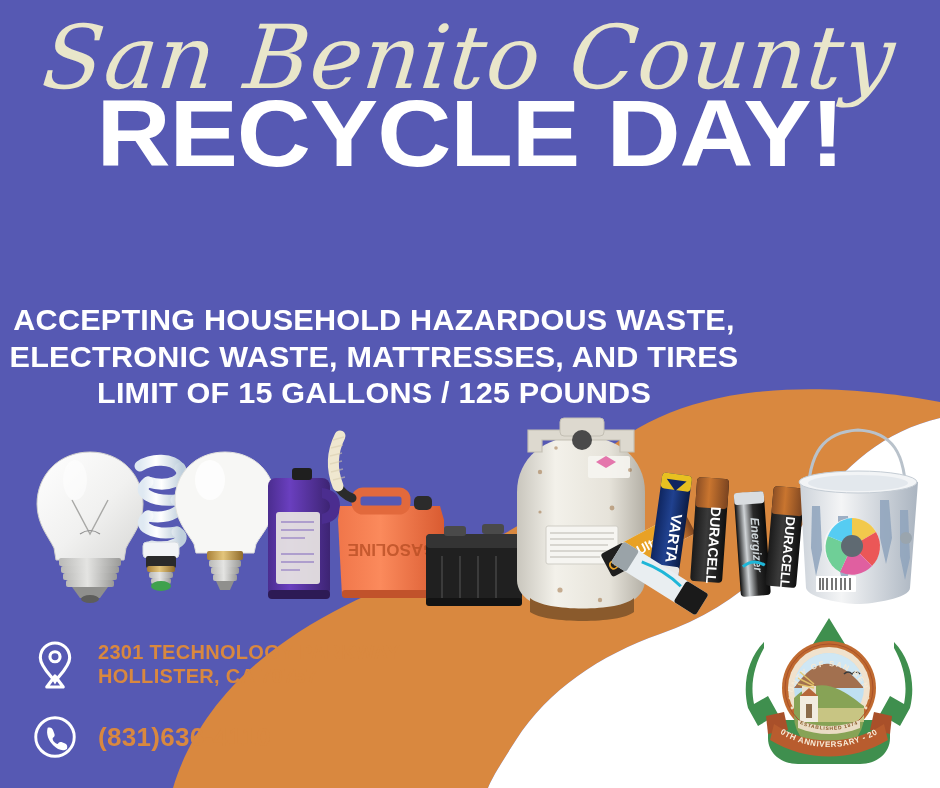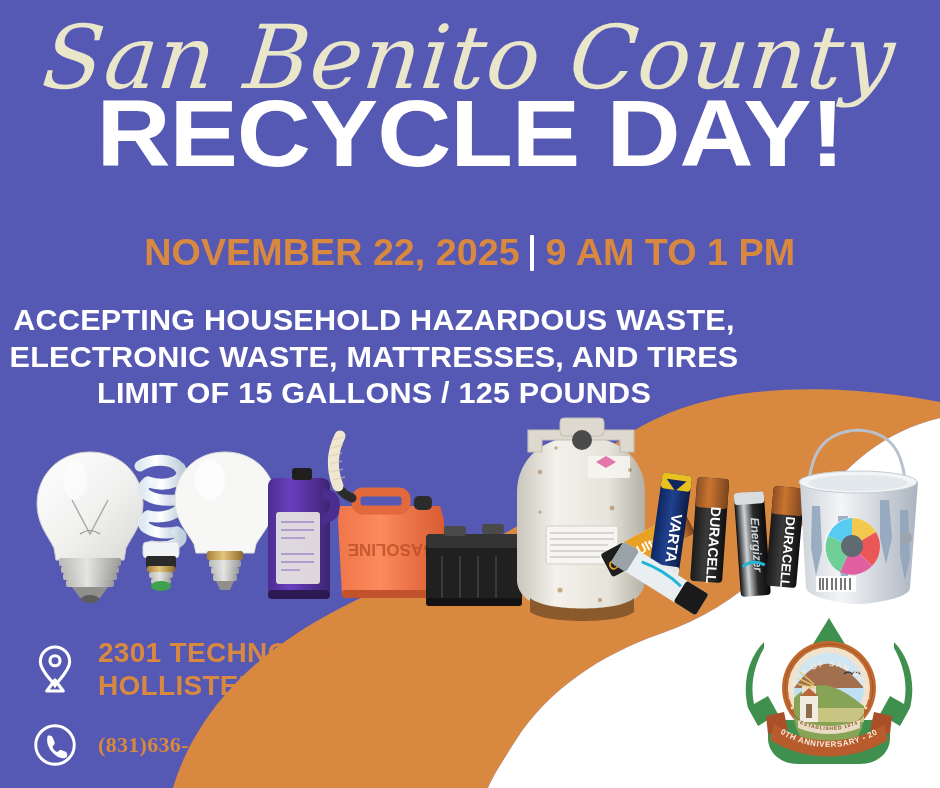--- a/index.html
+++ b/index.html
@@ -144,11 +144,6 @@
     <div id="main-title">RECYCLE DAY!</div>
   </div>
 
-  <div id="datetime-row">
-    <span class="dt-text">NOVEMBER 22, 2025</span>
-    <span id="dt-divider"></span>
-    <span class="dt-text">9 AM TO 1 PM</span>
-  </div>
 
   <div id="accepting-block">
     <div class="accept-line">ACCEPTING HOUSEHOLD HAZARDOUS WASTE,</div>

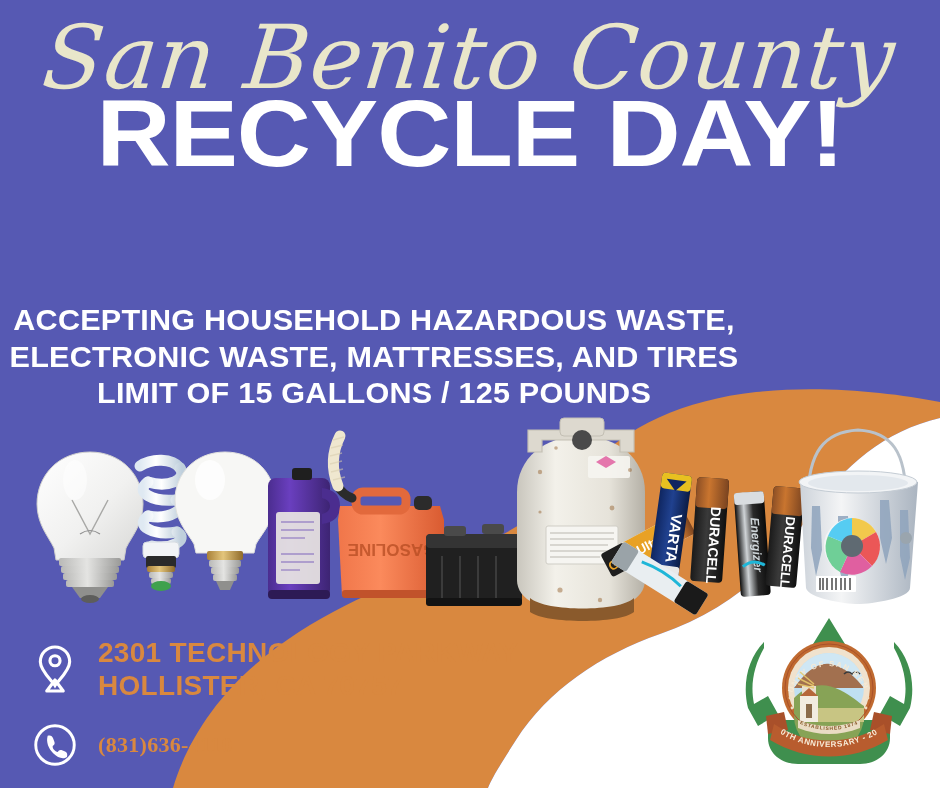--- a/index.html
+++ b/index.html
@@ -94,7 +94,7 @@
   .contact-text {
     font-family:"Liberation Sans", sans-serif;
     font-weight:700;
-    font-size:28px;
+    font-size:20px;
     line-height:1.18;
     color:#d9883f;
     letter-spacing:0.3px;

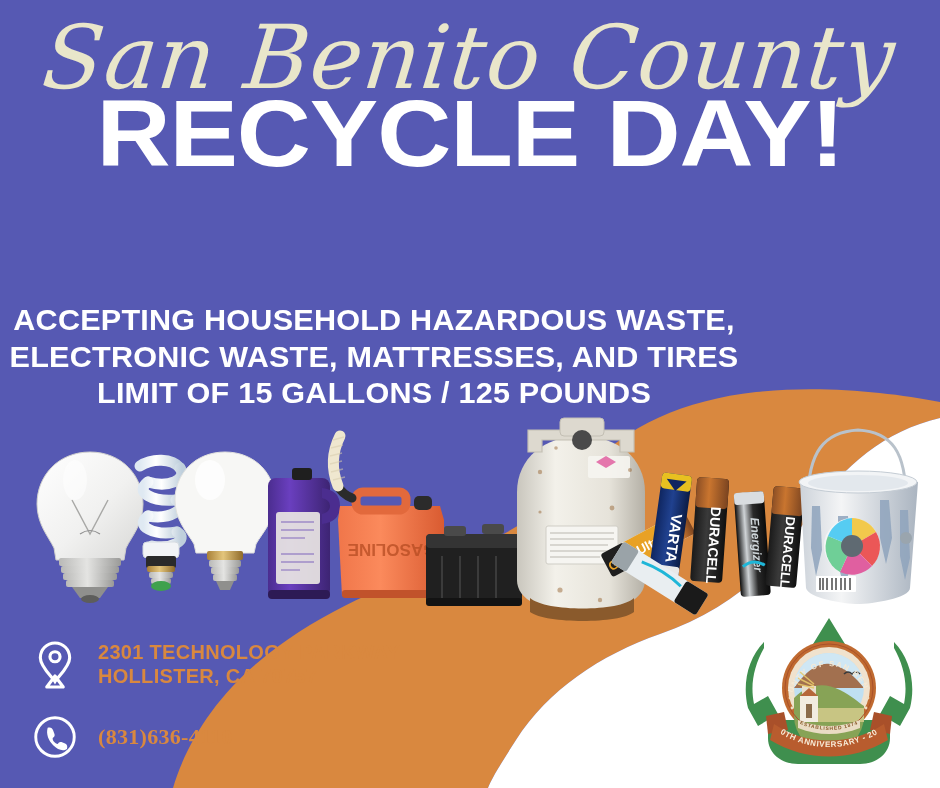--- a/index.html
+++ b/index.html
@@ -101,7 +101,7 @@
     white-space:nowrap;
   }
   #phone-row { margin-top:14px; }
-  #phone-row .contact-text { font-size:22px;font-family:Liberation Serif, serif; }
+  #phone-row .contact-text { font-size:26px; }
 
   
   #products { position:absolute; left:0; top:0; width:940px; height:788px; z-index:15; pointer-events:none; }

